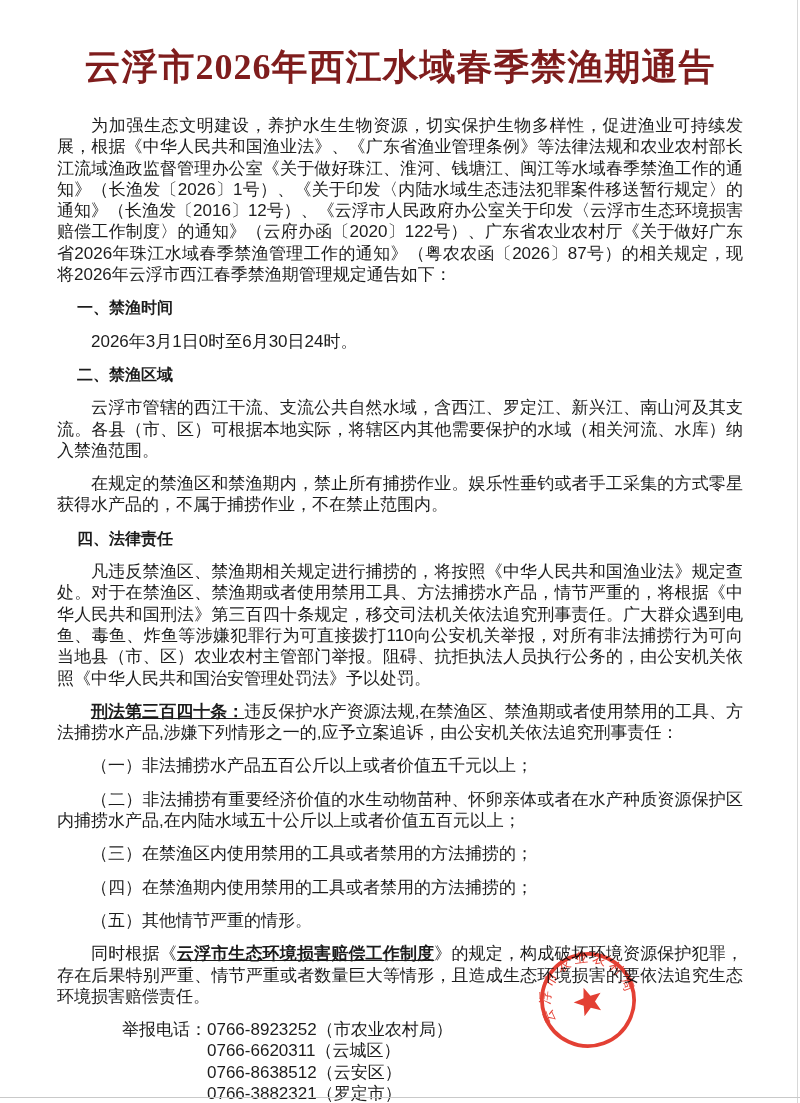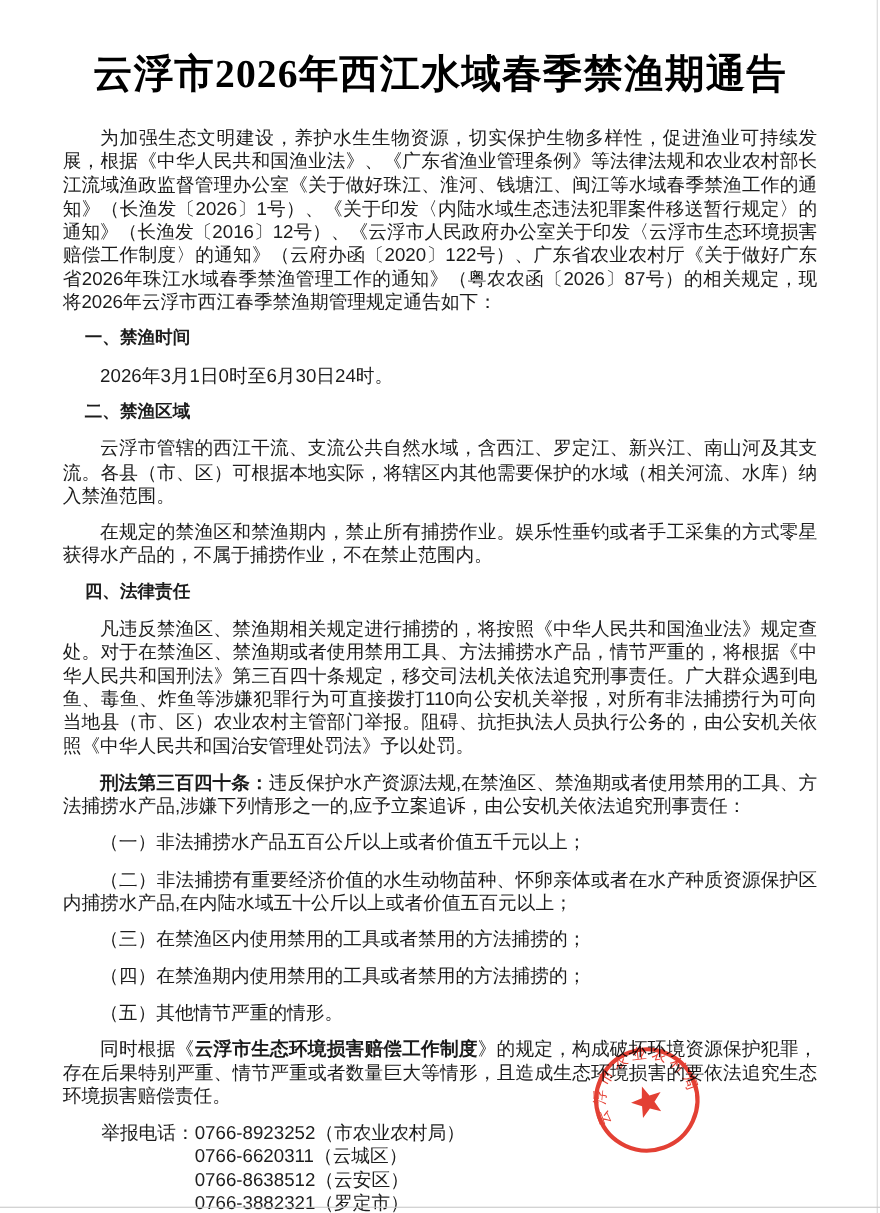--- a/index.html
+++ b/index.html
@@ -73,7 +73,7 @@
 
 <div class="page">
 
-  <h1 class="notice-title" style="color: #000000; text-align: center;">云浮市2026年西江水域春季禁渔期通告</h1>
+  <h1 class="notice-title" style="color: #7f1d1d; text-align: center;">云浮市2026年西江水域春季禁渔期通告</h1>
 
   <div class="content">
 

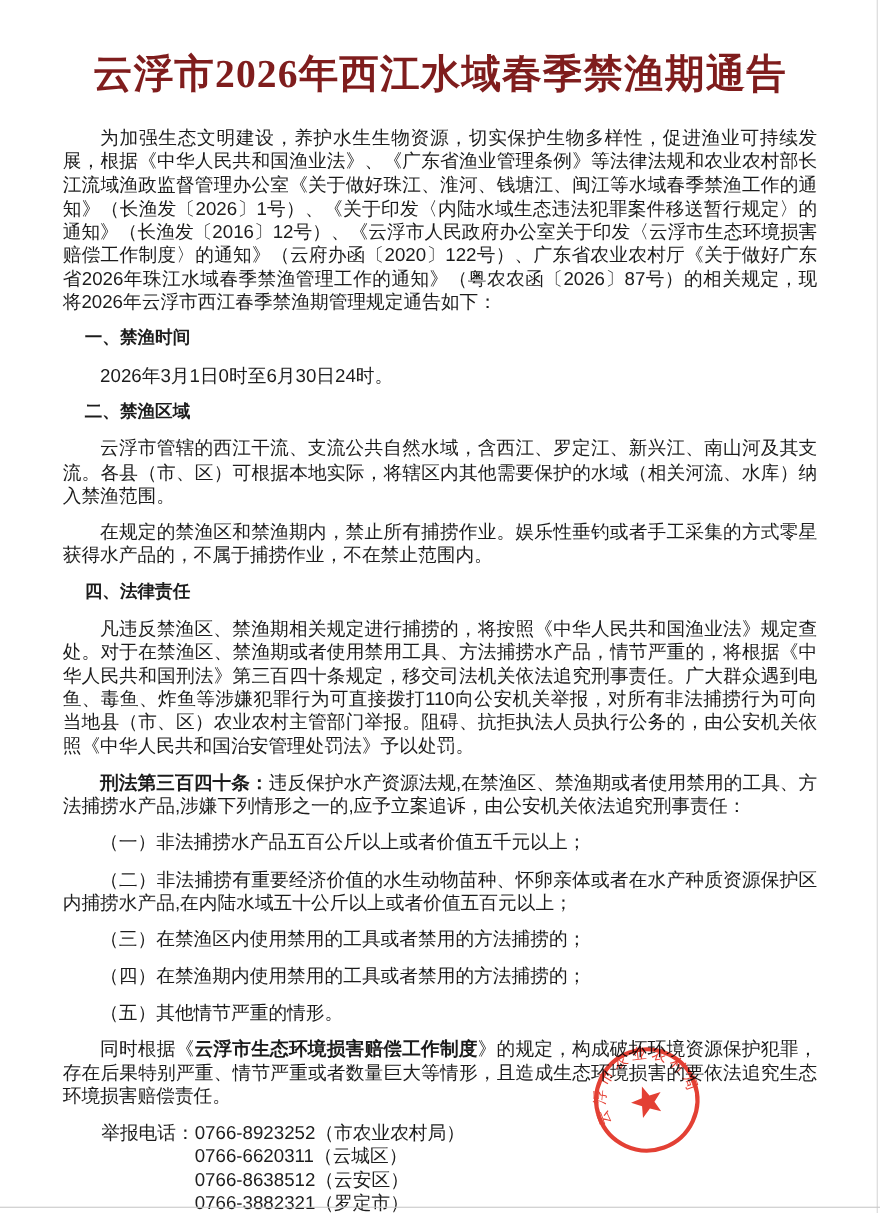--- a/index.html
+++ b/index.html
@@ -45,7 +45,7 @@
     font-weight: bold;
     text-indent: 2em;
   }
-  .bold-inline { font-weight: bold; }
+  .bold-inline { font-weight: bold; text-decoration: underline; }
   .hotline { margin-left: 47px; }
   .hotline-row { line-height: 21.3px; white-space: nowrap; }
   .hl-label { display: inline-block; width: 85px; }

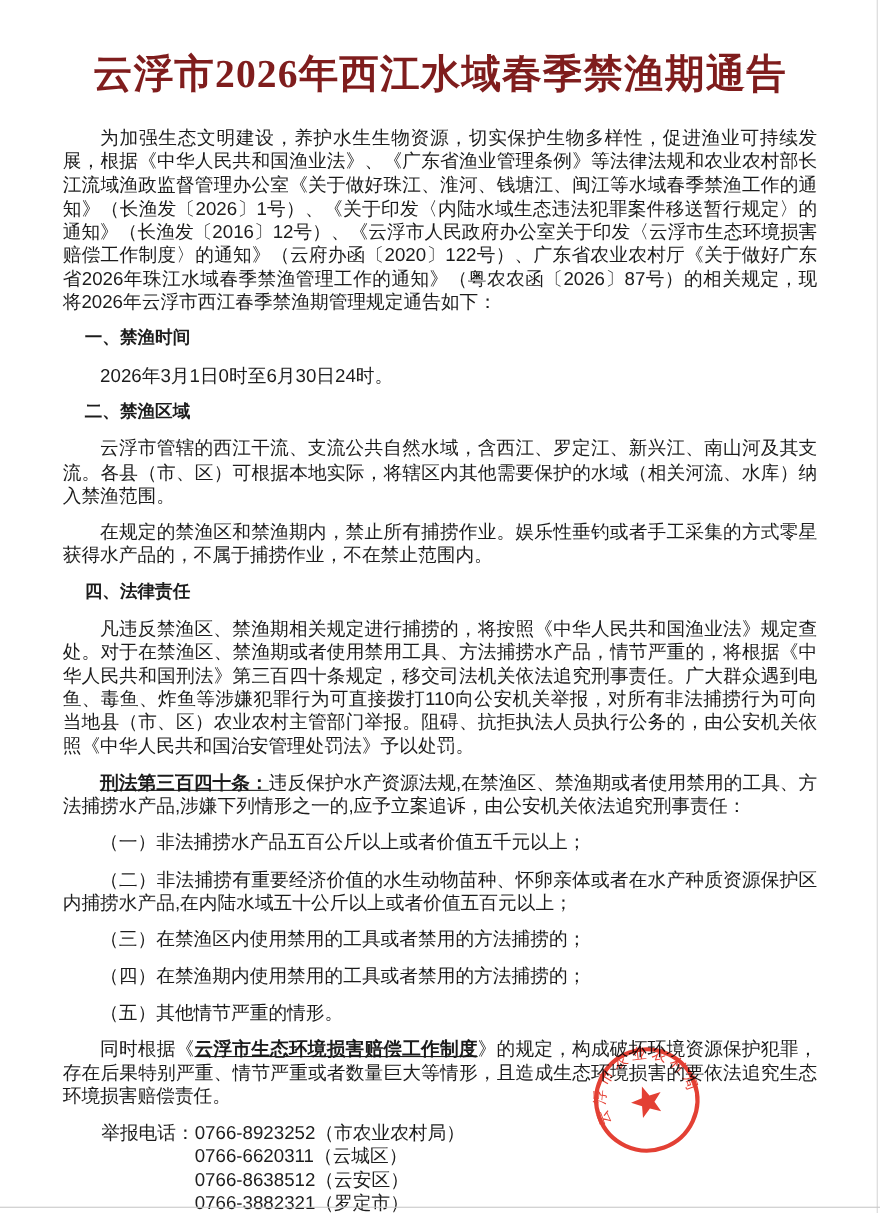--- a/index.html
+++ b/index.html
@@ -47,7 +47,7 @@
   }
   .bold-inline { font-weight: bold; text-decoration: underline; }
   .hotline { margin-left: 47px; }
-  .hotline-row { line-height: 21.3px; white-space: nowrap; }
+  .hotline-row { line-height: 21.3px; white-space: nowrap; margin-left: 30px; }
   .hl-label { display: inline-block; width: 85px; }
   .signature {
     margin: 16px 72px 0 auto;

